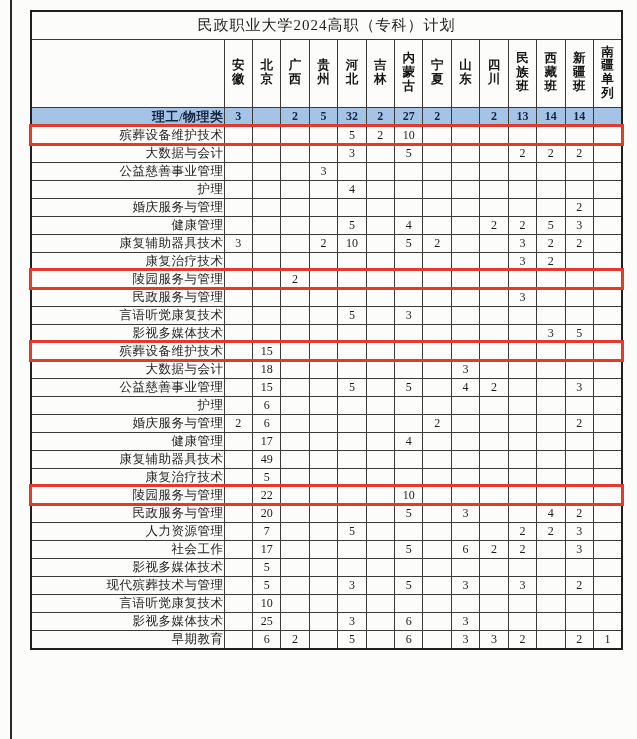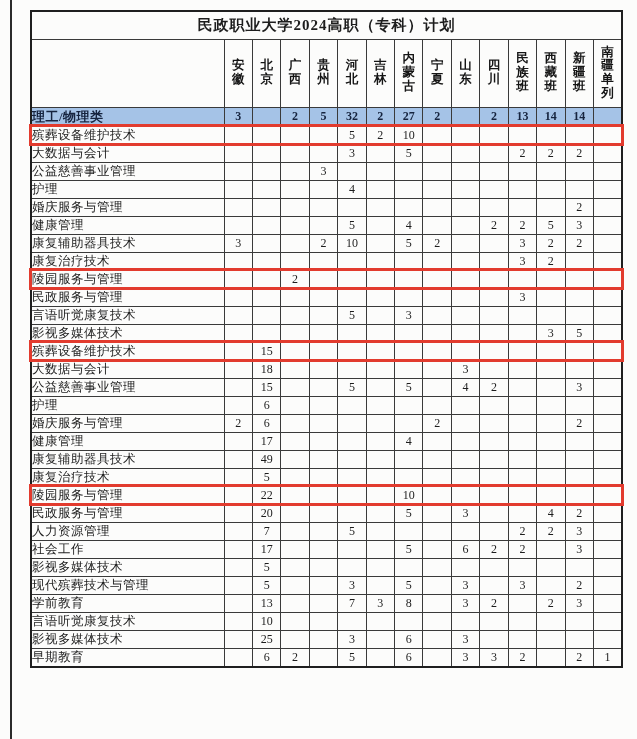--- a/index.html
+++ b/index.html
@@ -33,7 +33,7 @@
   th.title-cell {
     height:28px;
     font-size:15px;
-    font-weight:bold;
+    font-weight:normal;
     text-align:center;
     letter-spacing:1px;
     border-bottom:2px solid #1f1f1f;

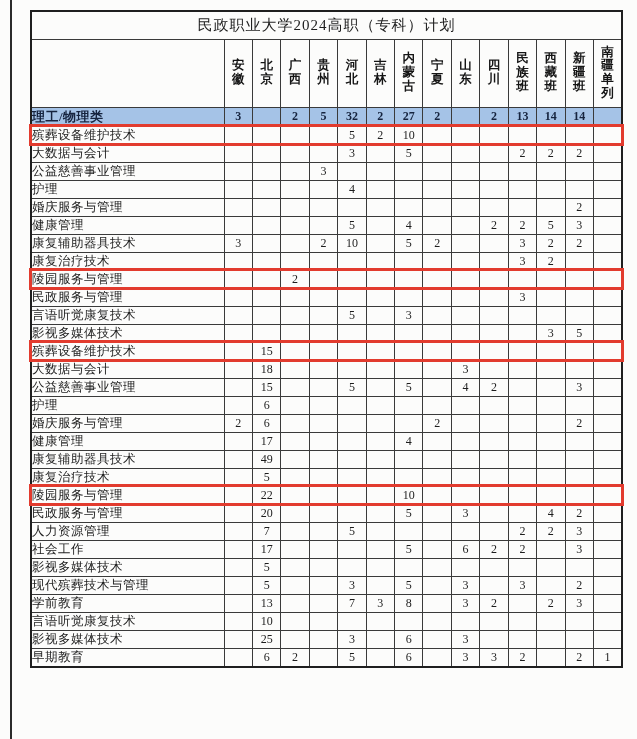--- a/index.html
+++ b/index.html
@@ -56,7 +56,7 @@
     padding:0;
   }
   tbody td.label {
-    text-align:left;
+    text-align:right;
     padding-left:0;
     font-size:12.5px;
     letter-spacing:0.5px;

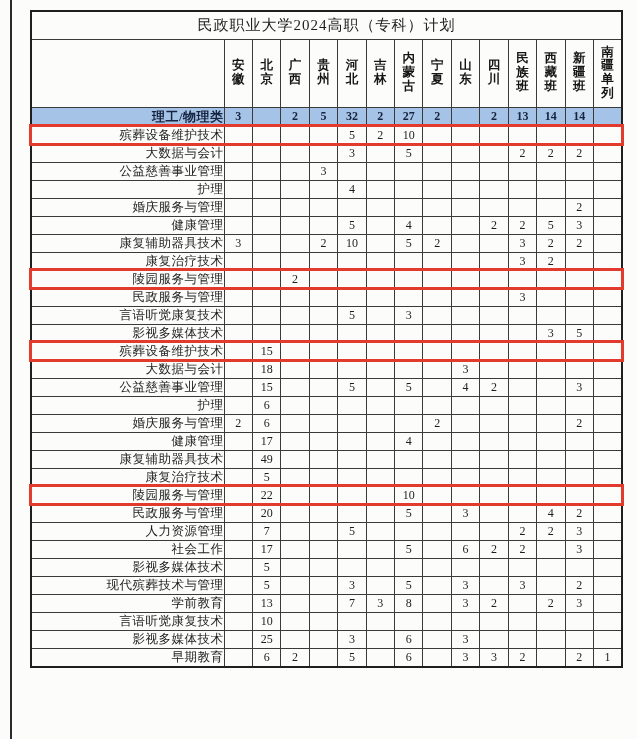--- a/index.html
+++ b/index.html
@@ -564,23 +564,6 @@
           <td></td>
         </tr>
         <tr>
-          <td class="label">学前教育</td>
-          <td></td>
-          <td>13</td>
-          <td></td>
-          <td></td>
-          <td>7</td>
-          <td>3</td>
-          <td>8</td>
-          <td></td>
-          <td>3</td>
-          <td>2</td>
-          <td></td>
-          <td>2</td>
-          <td>3</td>
-          <td></td>
-        </tr>
-        <tr>
           <td class="label">言语听觉康复技术</td>
           <td></td>
           <td>10</td>

